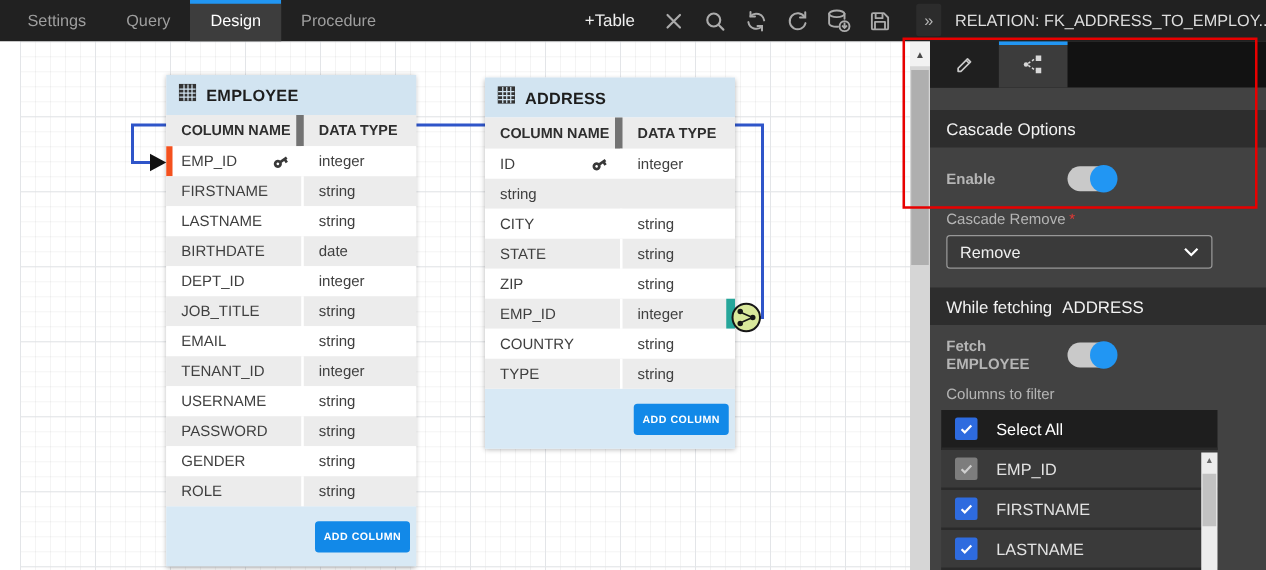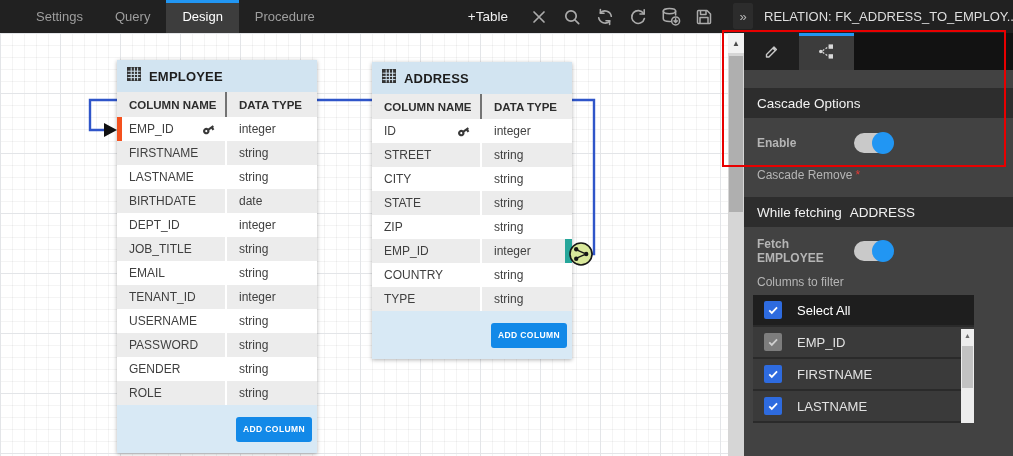--- a/index.html
+++ b/index.html
@@ -10,7 +10,7 @@
   
   .topbar { position:absolute; left:0; top:0; width:1013px; height:33px;
     background:#212121; display:flex; align-items:stretch; z-index:40; }
-  .tabs { display:flex; align-items:stretch; padding-left:20px; }
+  .tabs { display:flex; align-items:stretch; padding-left:6px; }
   .tab { padding:0 16px; line-height:33px; font-size:13px; color:#9e9e9e; cursor:pointer; }
   .tab.active { background:#3d3d3d; color:#fff; box-shadow:inset 0 3px 0 0 #2196f3; }
   .addtable { margin-left:auto; line-height:33px; font-size:13.5px; color:#efefef; padding:0 6px; }

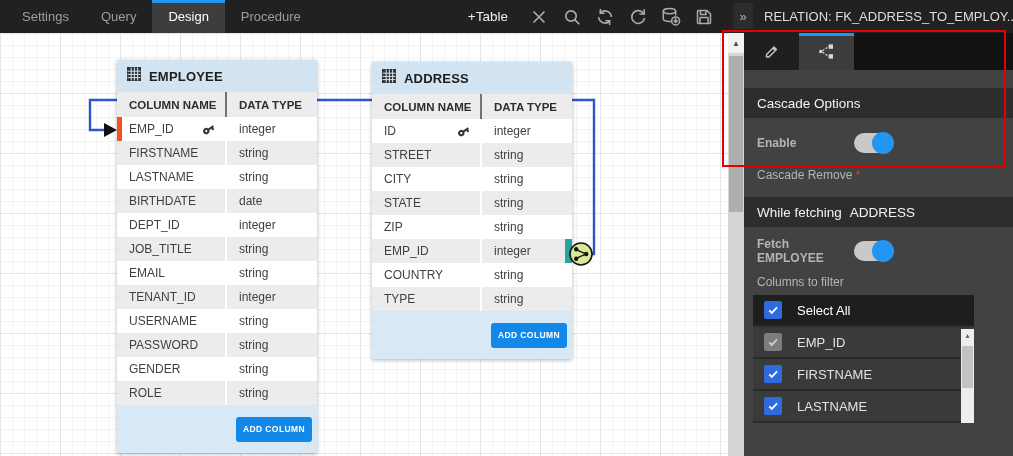--- a/index.html
+++ b/index.html
@@ -22,7 +22,7 @@
     white-space:nowrap; overflow:hidden; }
 
   
-  .canvas { position:absolute; left:0; top:33px; width:728px; height:423px;
+  .canvas { position:absolute; left:16px; top:33px; width:728px; height:423px;
     background-color:#ffffff;
     background-image:
       linear-gradient(to right, #e3e5e8 1px, transparent 1px),

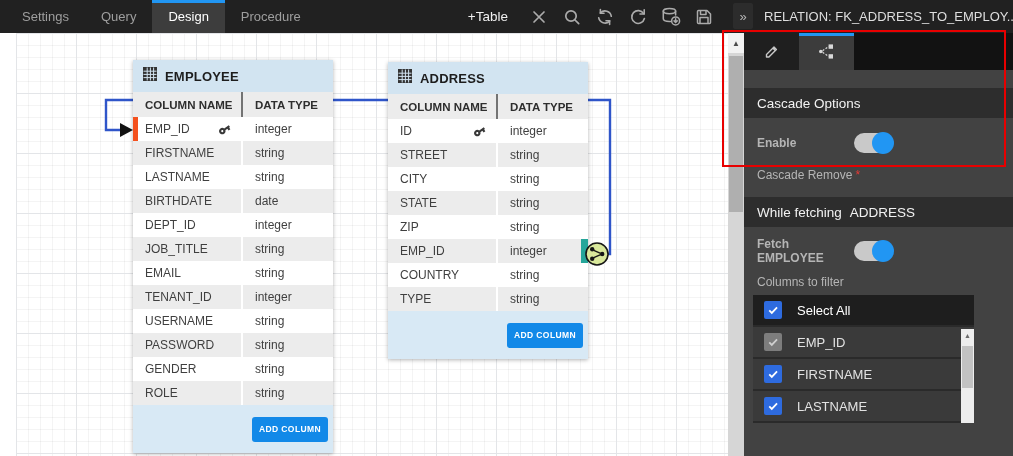--- a/index.html
+++ b/index.html
@@ -44,7 +44,7 @@
   .thead .tname-title { font-size:13px; font-weight:bold; color:#1d1d1d; letter-spacing:.2px; }
   .tcolhead { height:25px; background:#ececec; display:flex; align-items:center;
     font-size:11.5px; font-weight:bold; color:#2e2e2e; }
-  .tcolhead .c1 { flex:0 0 110px; padding-left:12px; border-right:2px solid #737373; height:100%;
+  .tcolhead .c1 { flex:0 0 110px; padding-left:12px; border-right:6px solid #737373; height:100%;
     display:flex; align-items:center; }
   .tcolhead .c2 { flex:1; padding-left:12px; }
   .trow { height:24px; display:flex; align-items:center; font-size:12px; color:#3f3f3f;

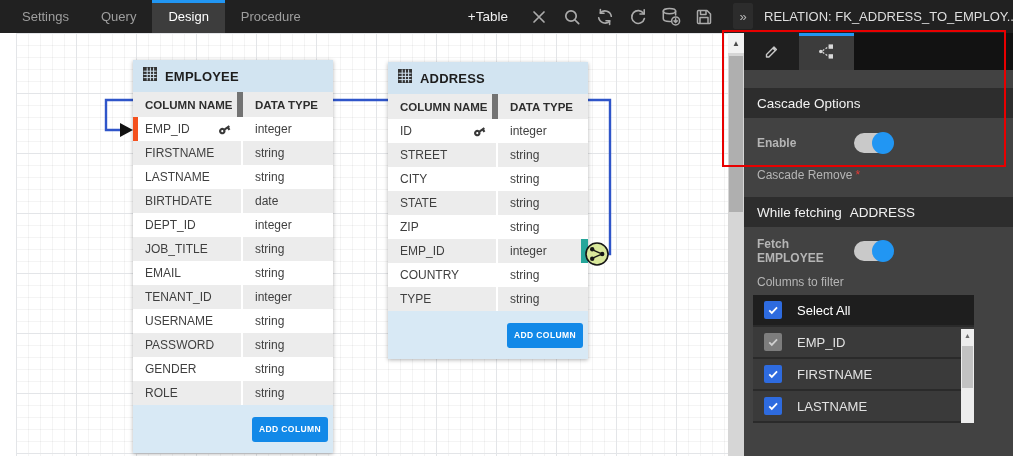--- a/index.html
+++ b/index.html
@@ -303,9 +303,6 @@
           <div class="c2">integer</div>
         </div>
         <div class="trow">
-            <div class="c1">
-              <span>STREET</span>
-            </div>
             <div class="c2">string</div>
           </div>
         <div class="trow">

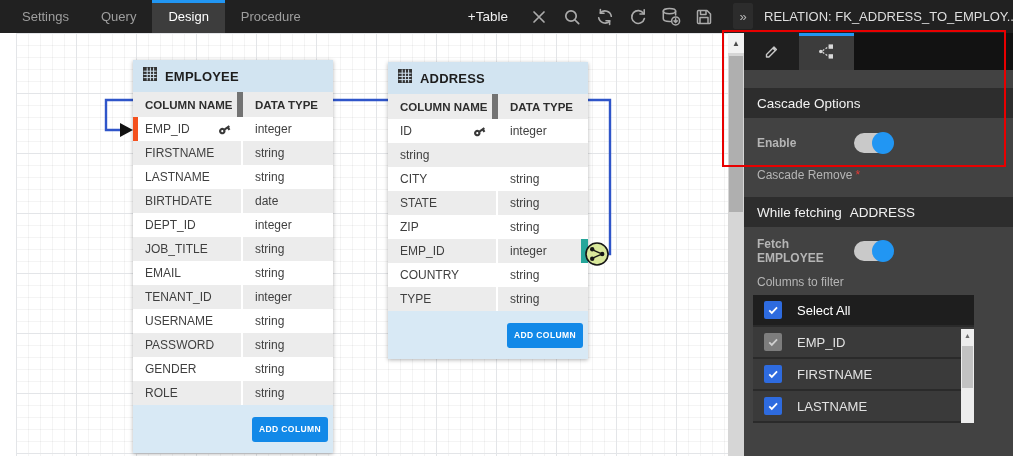--- a/index.html
+++ b/index.html
@@ -399,6 +399,14 @@
     <span class="flabel-sm">
       <span>Cascade Remove</span><span class="req">*</span>
     </span>
+    <div class="select">
+      <span>Remove</span>
+      <span class="chev">
+        <svg width="12" height="8" viewBox="0 0 12 8">
+            <path d="M1 1 l5 5 5-5" stroke="#fff" stroke-width="1.8" fill="none"></path>
+          </svg>
+      </span>
+    </div>
 
     <div class="gap15"></div>
 

